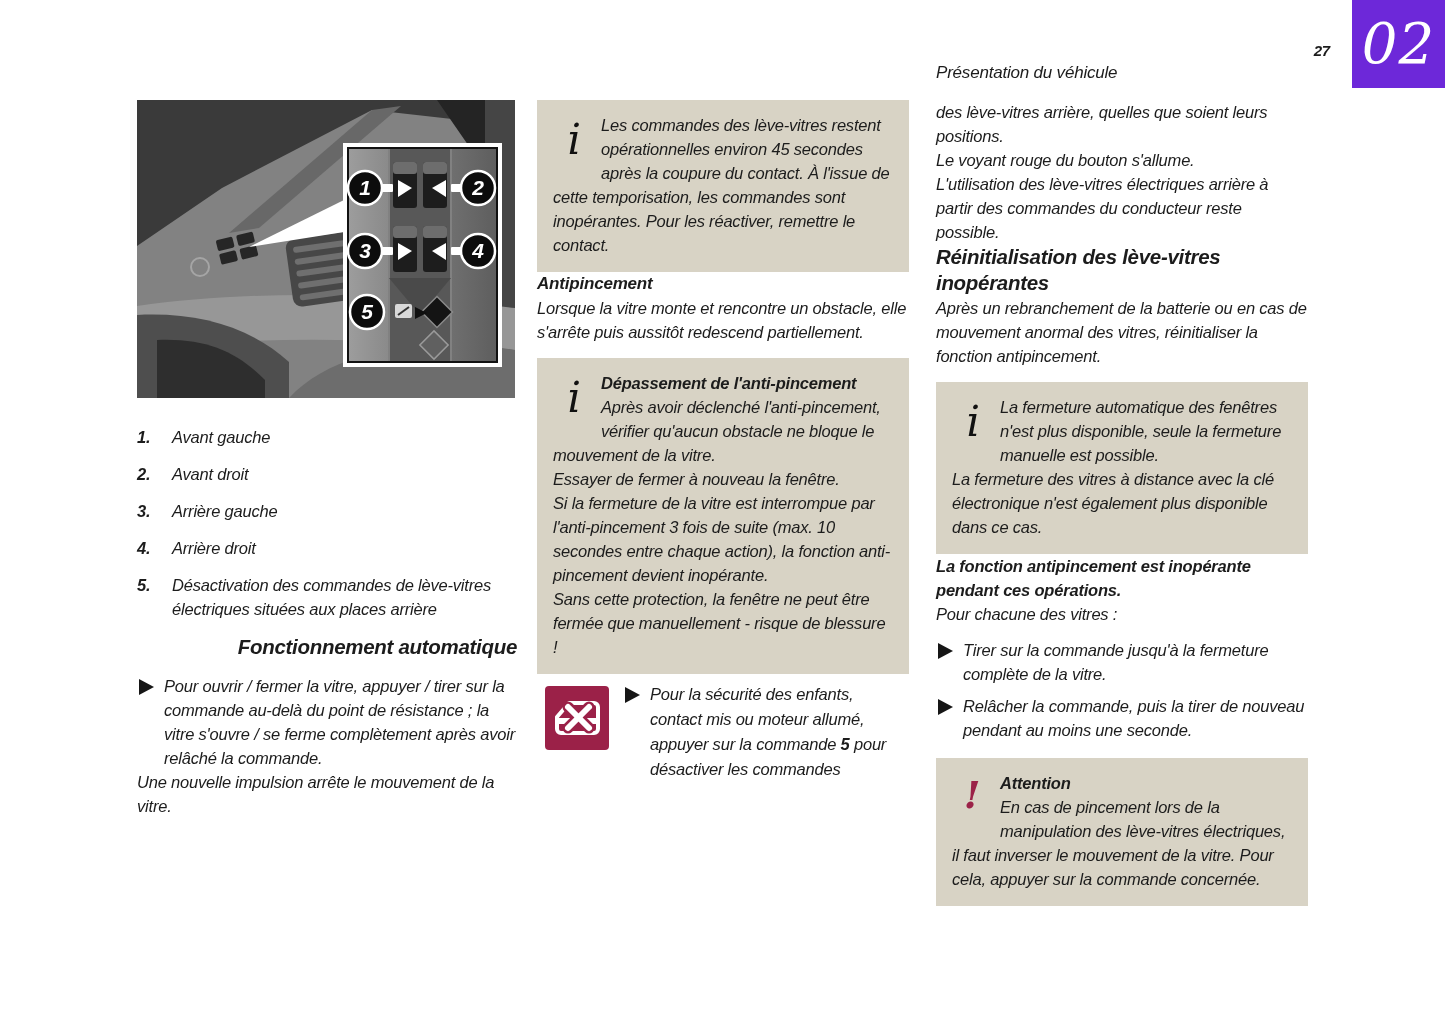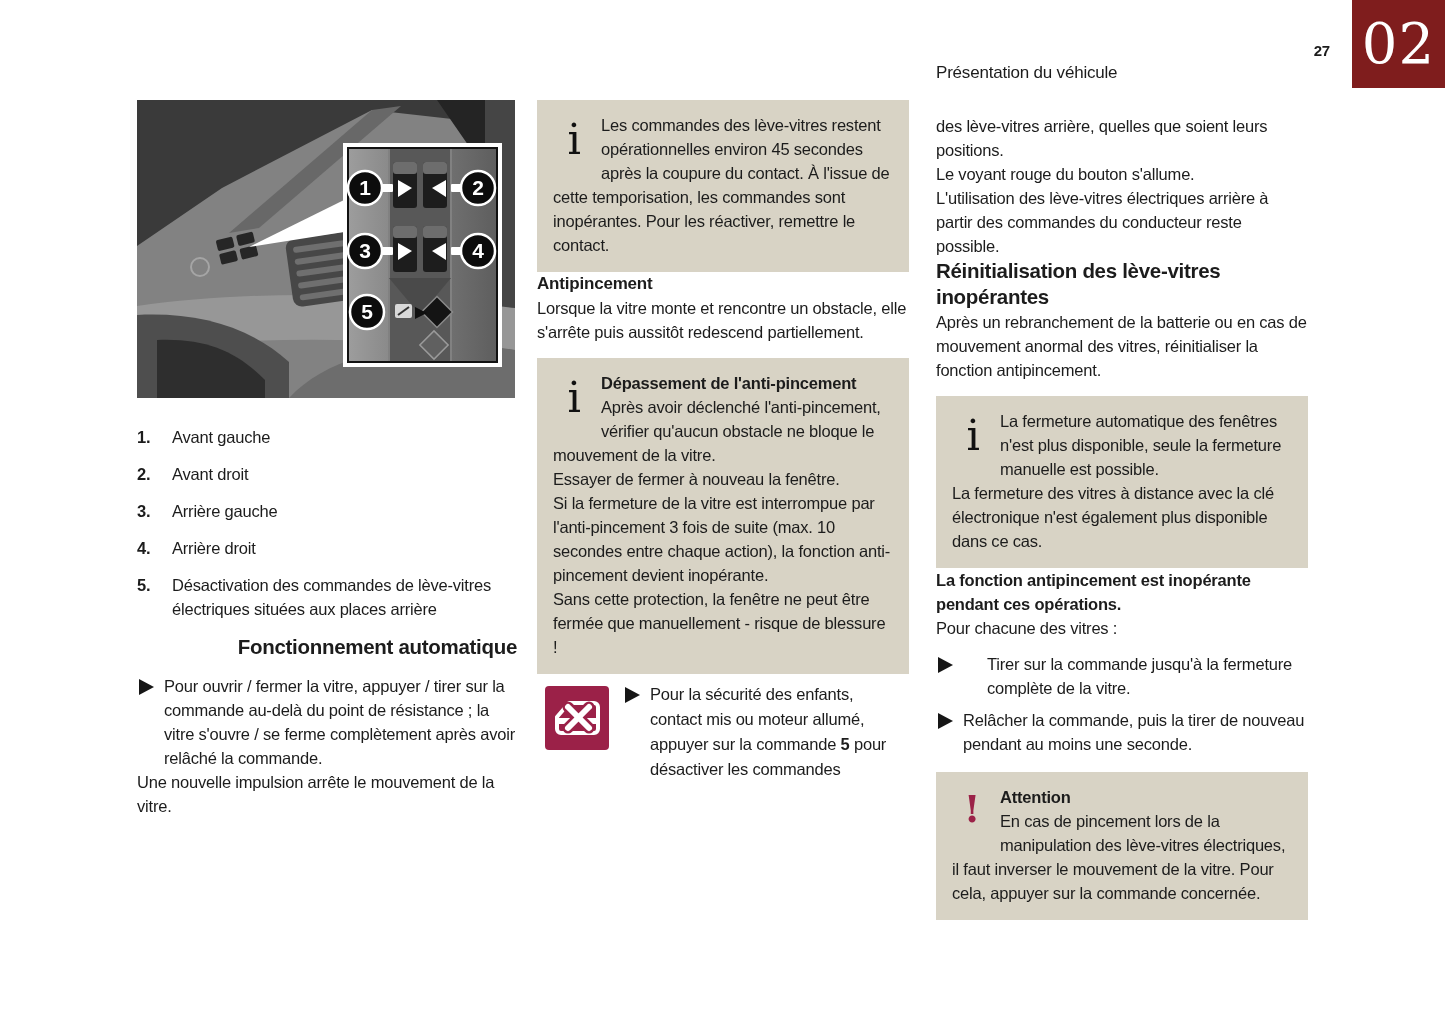--- a/index.html
+++ b/index.html
@@ -6,7 +6,7 @@
   .page{
     position:relative;width:1445px;height:1018px;background:#ffffff;
     font-family:"Liberation Sans",sans-serif;color:#1c1c1c;overflow:hidden;
-    font-size:16.5px;line-height:24px;letter-spacing:-0.2px;
+    font-size:16.5px;line-height:24px;letter-spacing:-0.2px;font-style:italic;
   }
   
   .chapter-tab{

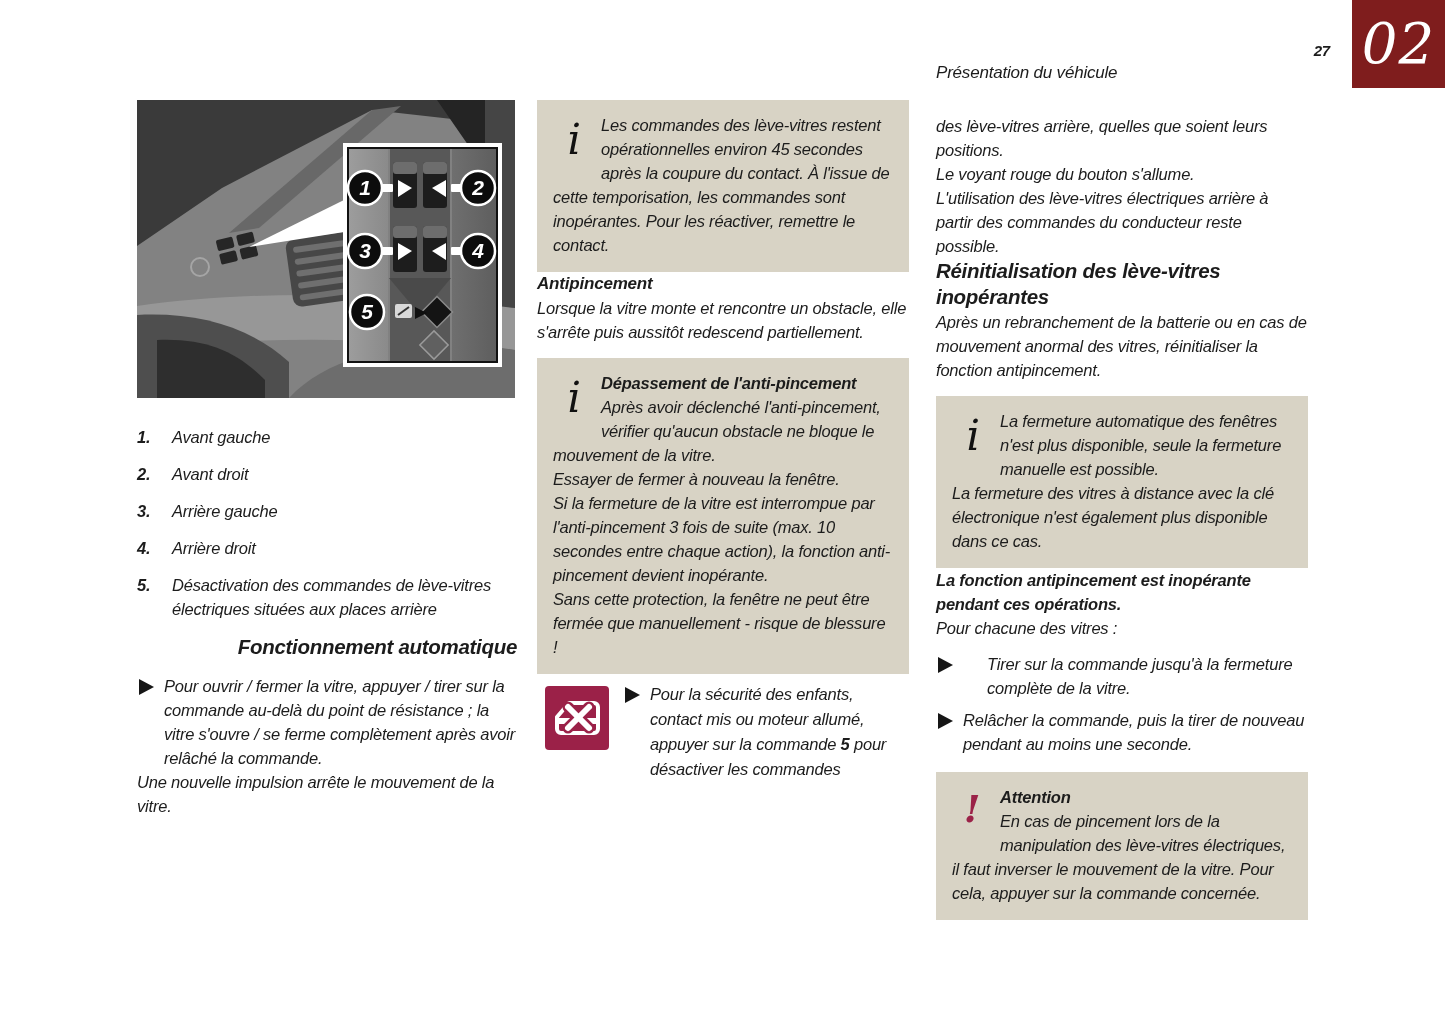--- a/index.html
+++ b/index.html
@@ -10,7 +10,7 @@
   }
   
   .chapter-tab{
-    position:absolute;left:1352px;top:0;width:93px;height:88px;background:#7f1d1d;
+    position:absolute;left:1352px;top:0;width:93px;height:88px;background:#6d28d9;
     color:#fff;display:flex;align-items:center;justify-content:center;
     font-family:"DejaVu Serif",serif;font-size:56px;font-weight:400;letter-spacing:1px;
   }

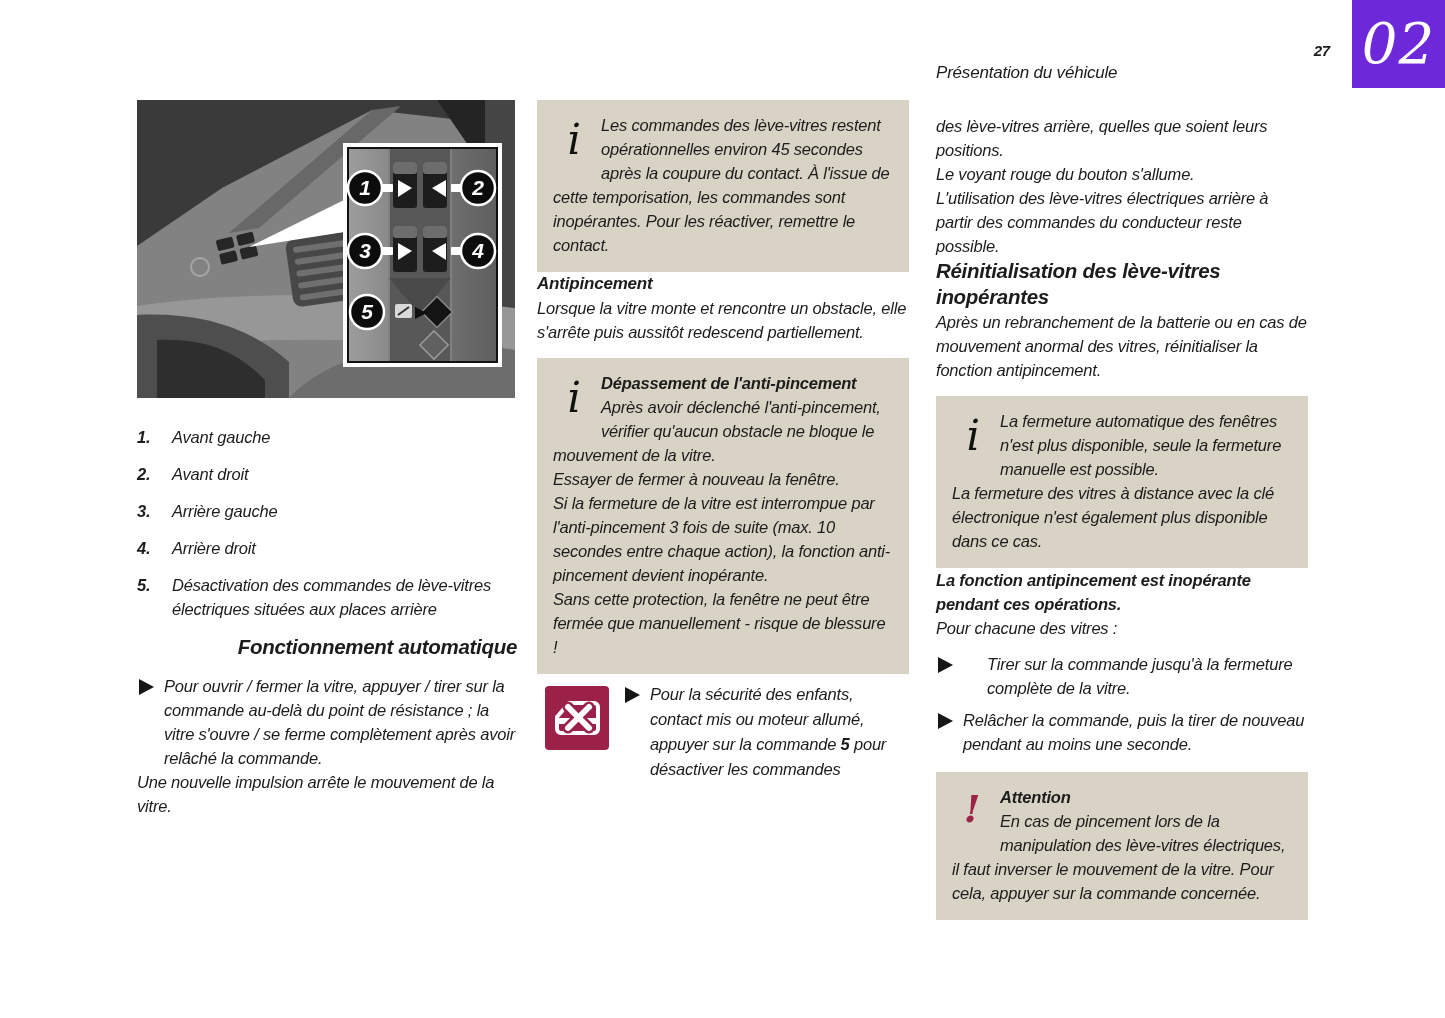--- a/index.html
+++ b/index.html
@@ -234,7 +234,7 @@
 
   <div class="col col3">
 
-    <p class="body indent" style="margin-top:14px;">des lève-vitres arrière, quelles que soient leurs positions.</p>
+    <p class="body indent" style="margin-top:0;">des lève-vitres arrière, quelles que soient leurs positions.</p>
 
     <p class="body pre mt22">Le voyant rouge du bouton s'allume.
 L'utilisation des lève-vitres électriques arrière à partir des commandes du conducteur reste possible.</p>

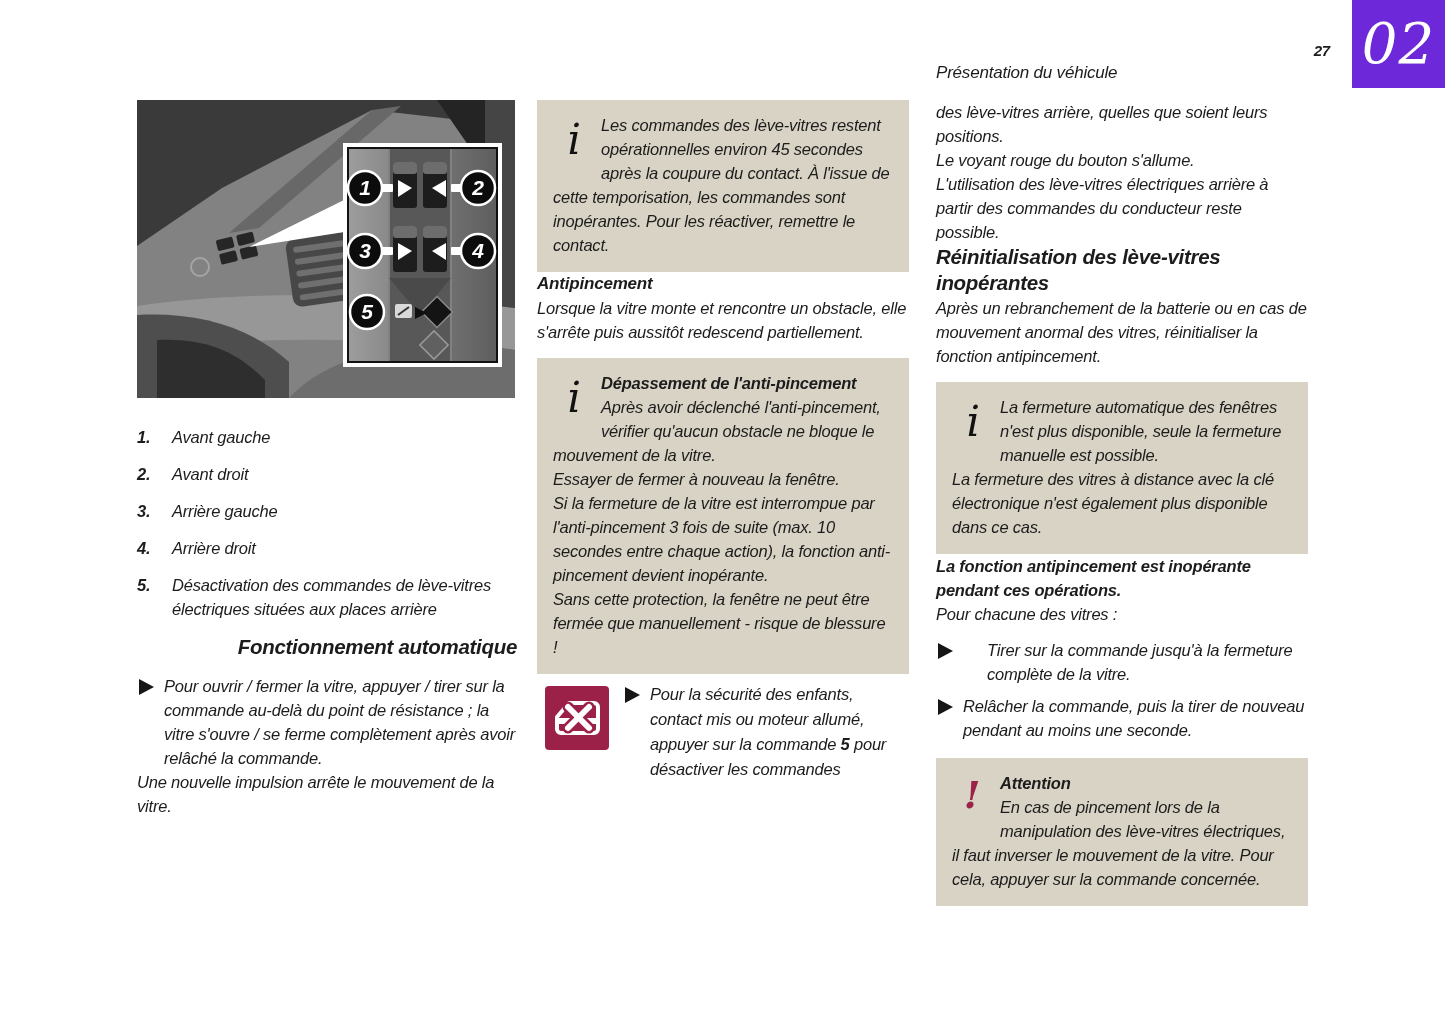--- a/index.html
+++ b/index.html
@@ -48,7 +48,7 @@
   .icon-row{display:flex;align-items:flex-start;margin-top:8px;}
   .disable-icon{flex:0 0 auto;margin:4px 14px 0 8px;}
   .b{font-weight:700;}
-  .mt8{margin-top:8px;}.mt12{margin-top:12px;gap:24px;}.mt14{margin-top:14px;}.mt16{margin-top:16px;}
+  .mt8{margin-top:8px;}.mt12{margin-top:12px;}.mt14{margin-top:14px;}.mt16{margin-top:16px;}
   .mt18{margin-top:18px;text-align:right;}.mt22{margin-top:22px;}
   .indent{margin-left:108px;}
 </style>

